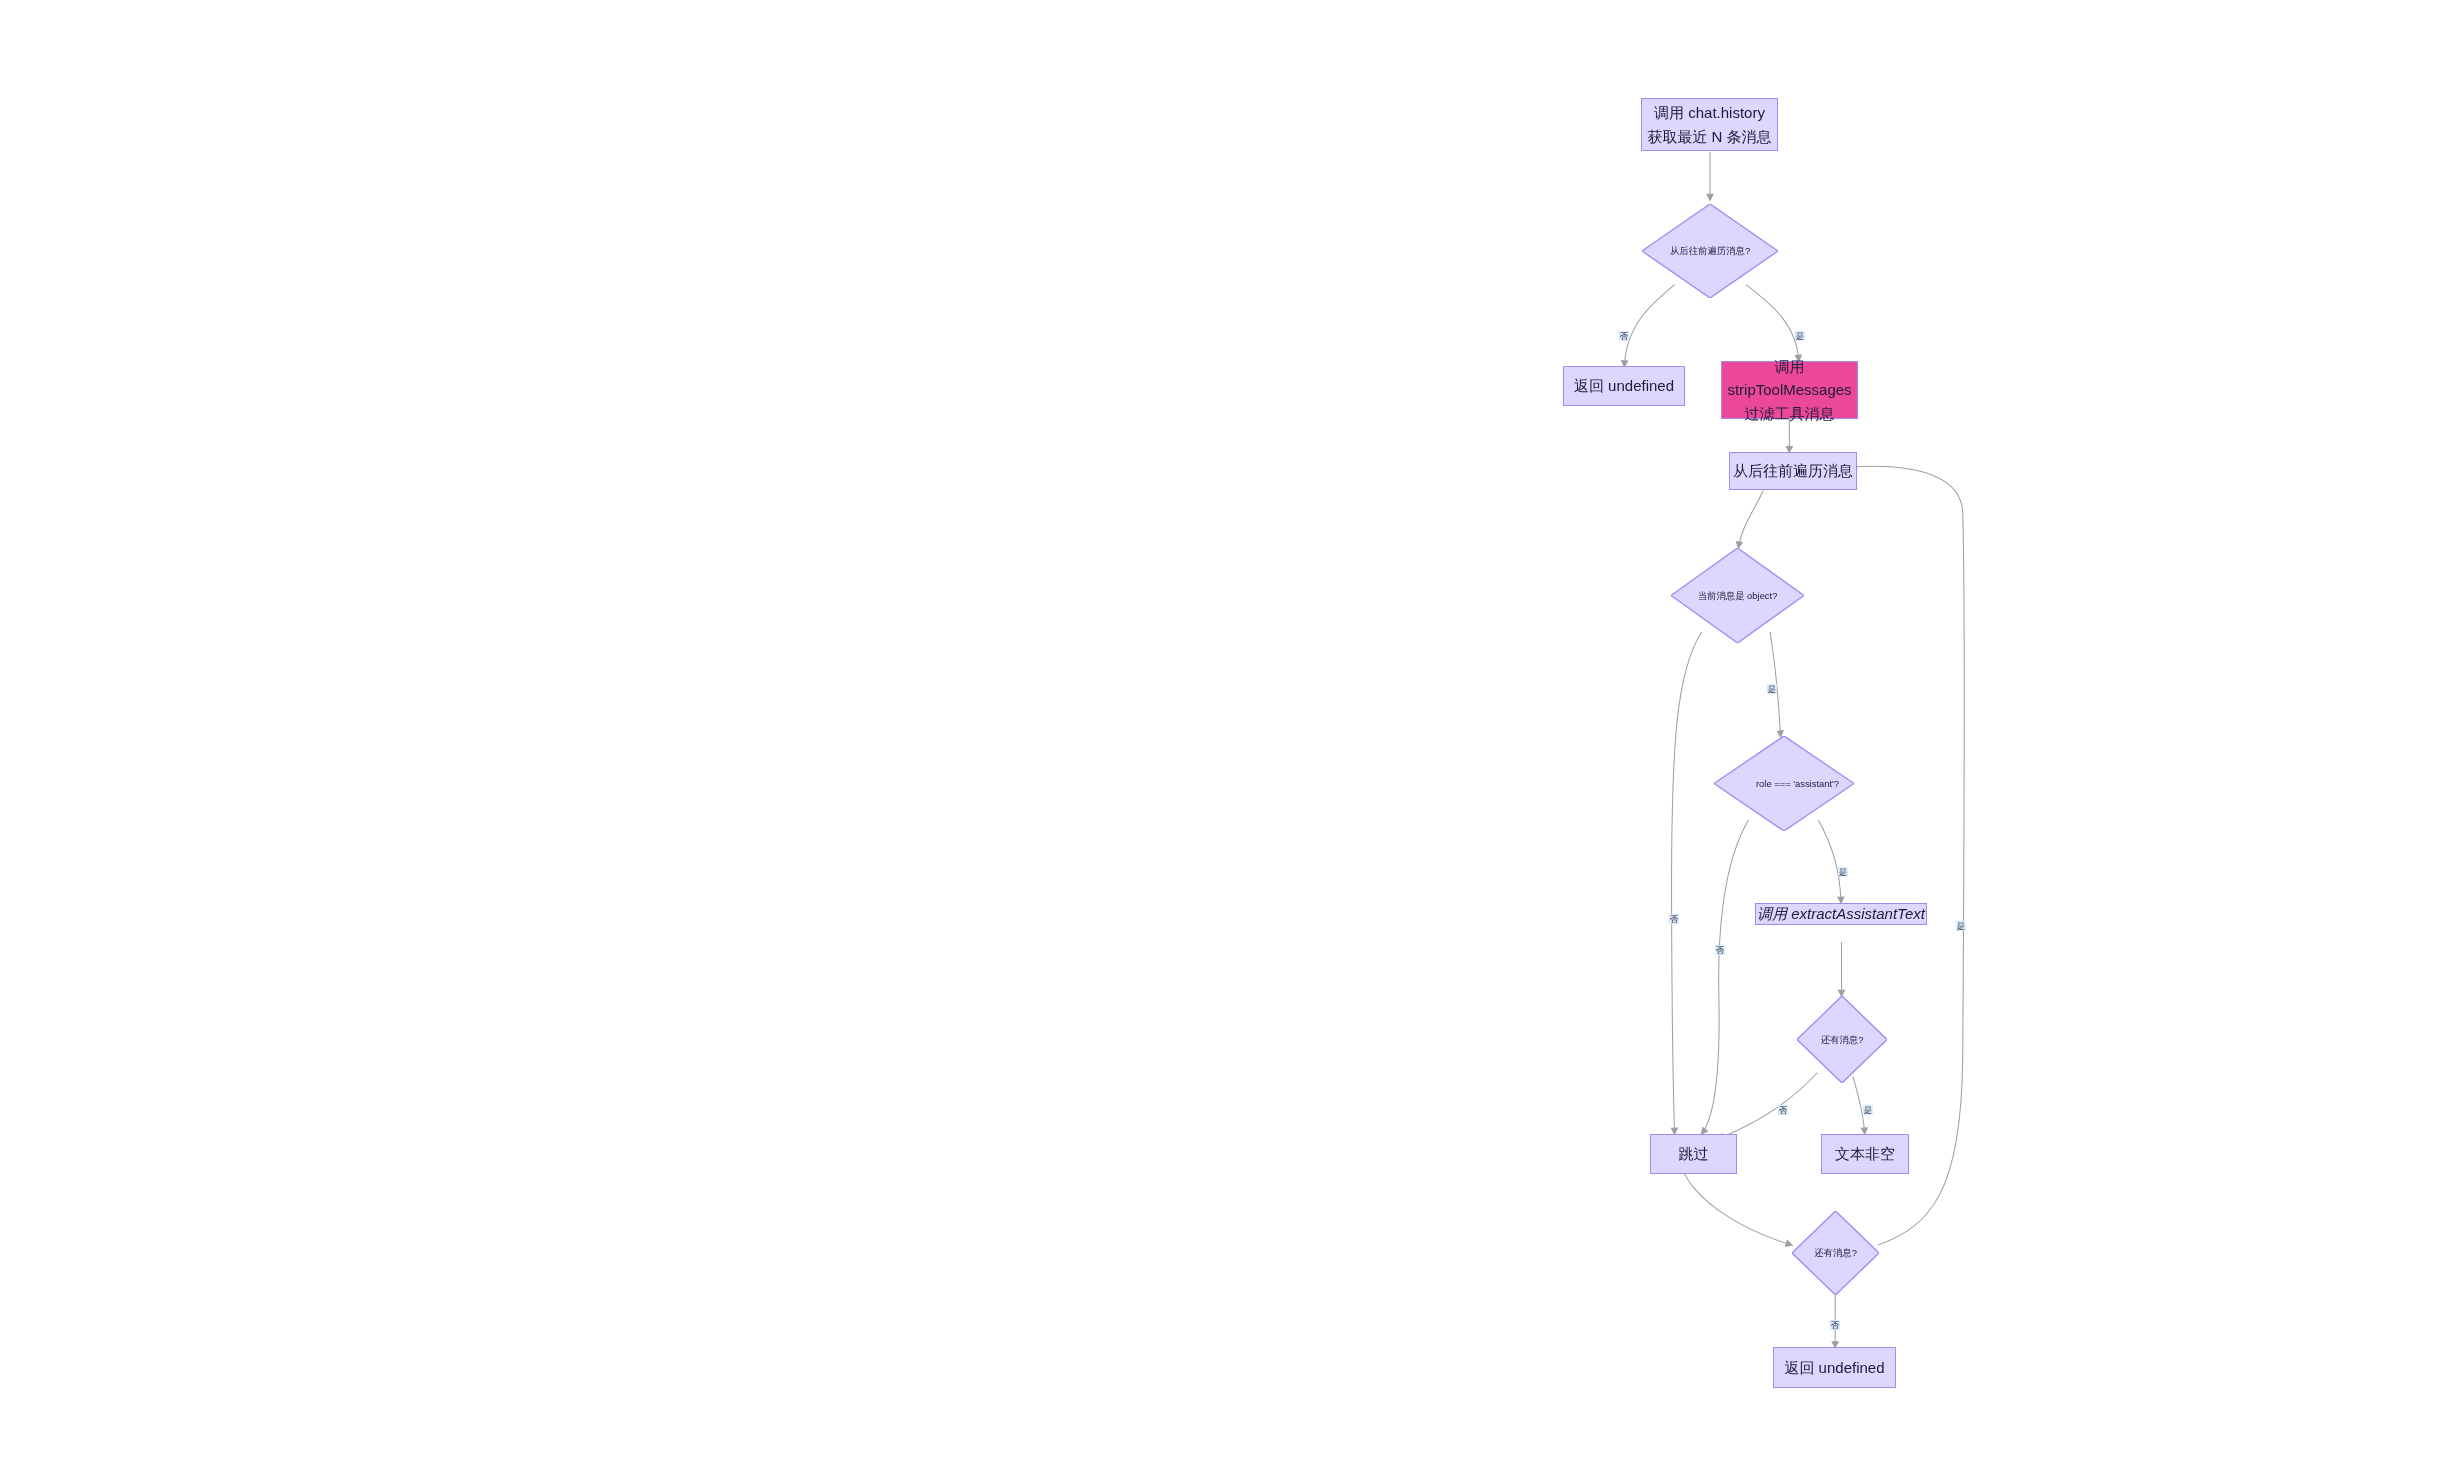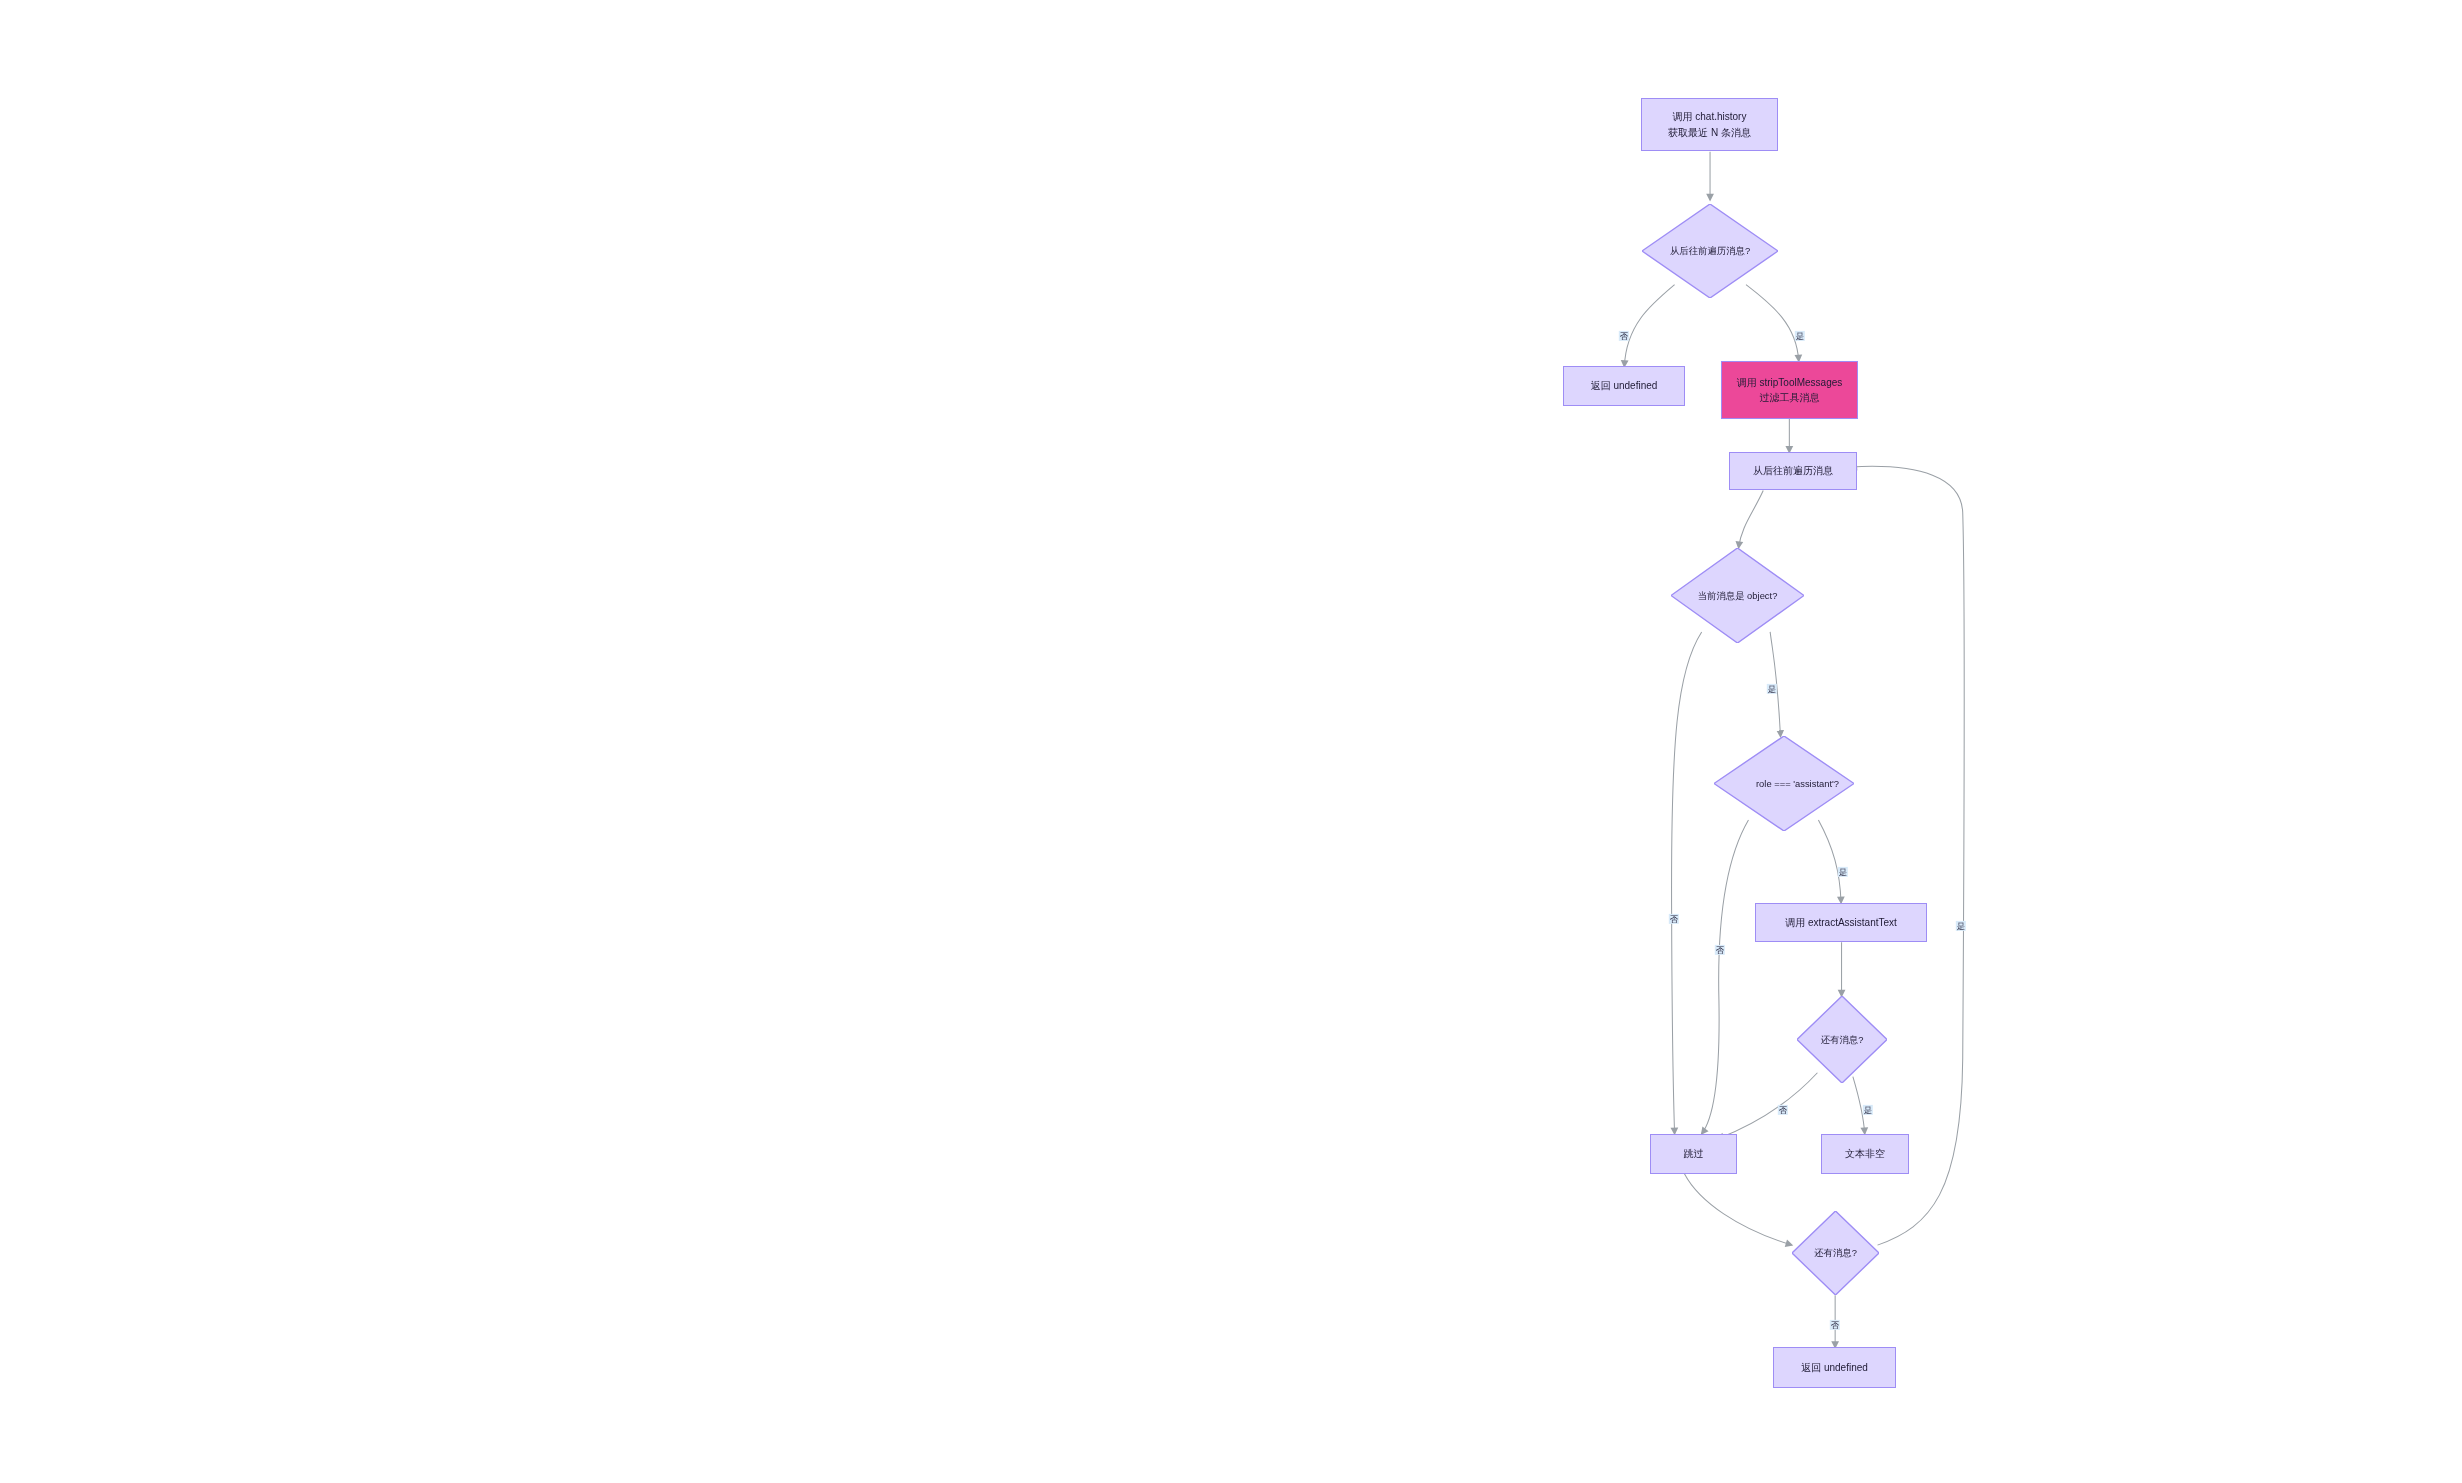--- a/index.html
+++ b/index.html
@@ -32,7 +32,7 @@
     justify-content: center;
     text-align: center;
     color: #1f1b34;
-    font-size: 10px;
+    font-size: 15px;
     line-height: 1.55;
     white-space: pre-line;
     font-family: "Liberation Sans", sans-serif;

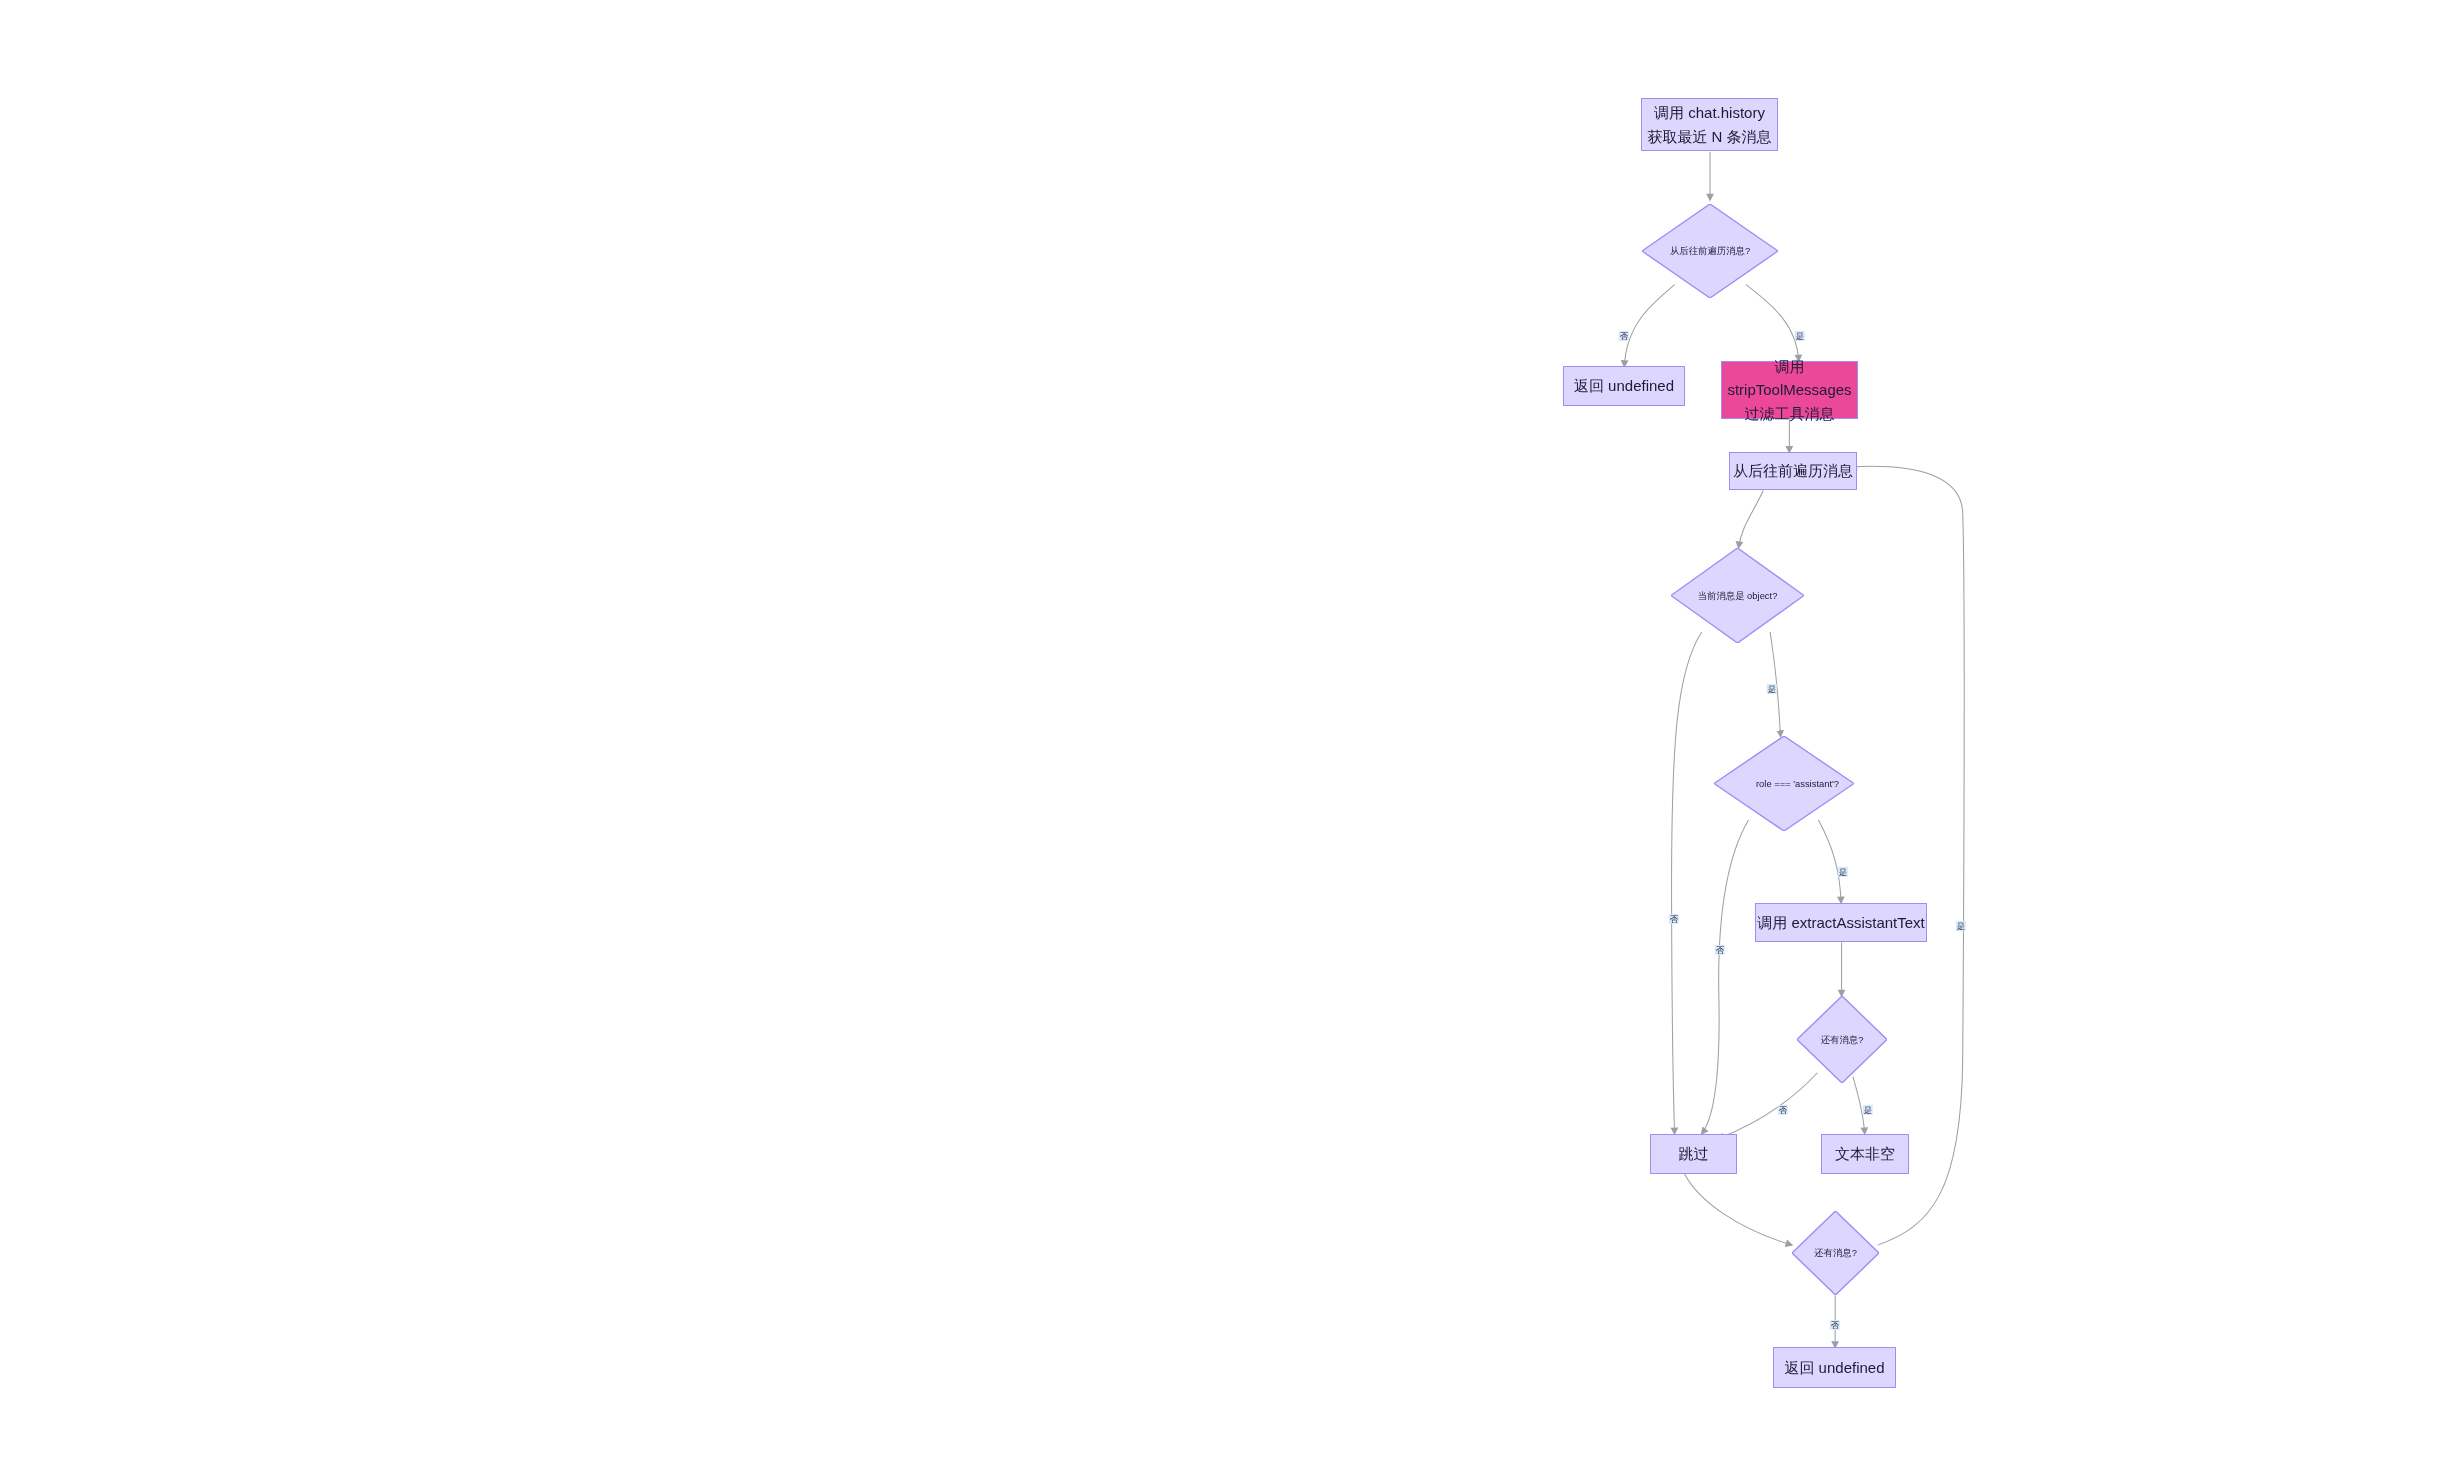--- a/index.html
+++ b/index.html
@@ -125,7 +125,7 @@
         </svg>
         <div class="diamond-label" style="color: rgb(31, 27, 52); margin-left: 27px;">role === 'assistant'?</div>
       </div>
-      <div class="node-box" style="left: 1755px; top: 903px; width: 172px; height: 39px; background: rgb(221, 214, 254); border-color: rgb(158, 141, 245); color: rgb(31, 27, 52);"><span>调用 extractAssistantText</span></div>
+      <div class="node-box" style="left: 1755px; top: 903px; width: 172px; height: 22px; background: rgb(221, 214, 254); border-color: rgb(158, 141, 245); color: rgb(31, 27, 52); font-style: italic;"><span>调用 extractAssistantText</span></div>
       <div class="node-diamond" style="left: 1797px; top: 996px; width: 90px; height: 87px;">
         <svg class="diamond-shape" viewBox="0 0 100 100" preserveAspectRatio="none">
           <polygon points="50,0 100,50 50,100 0,50" fill="#ddd6fe" stroke="#9e8df5" stroke-width="1.4" vector-effect="non-scaling-stroke"></polygon>

